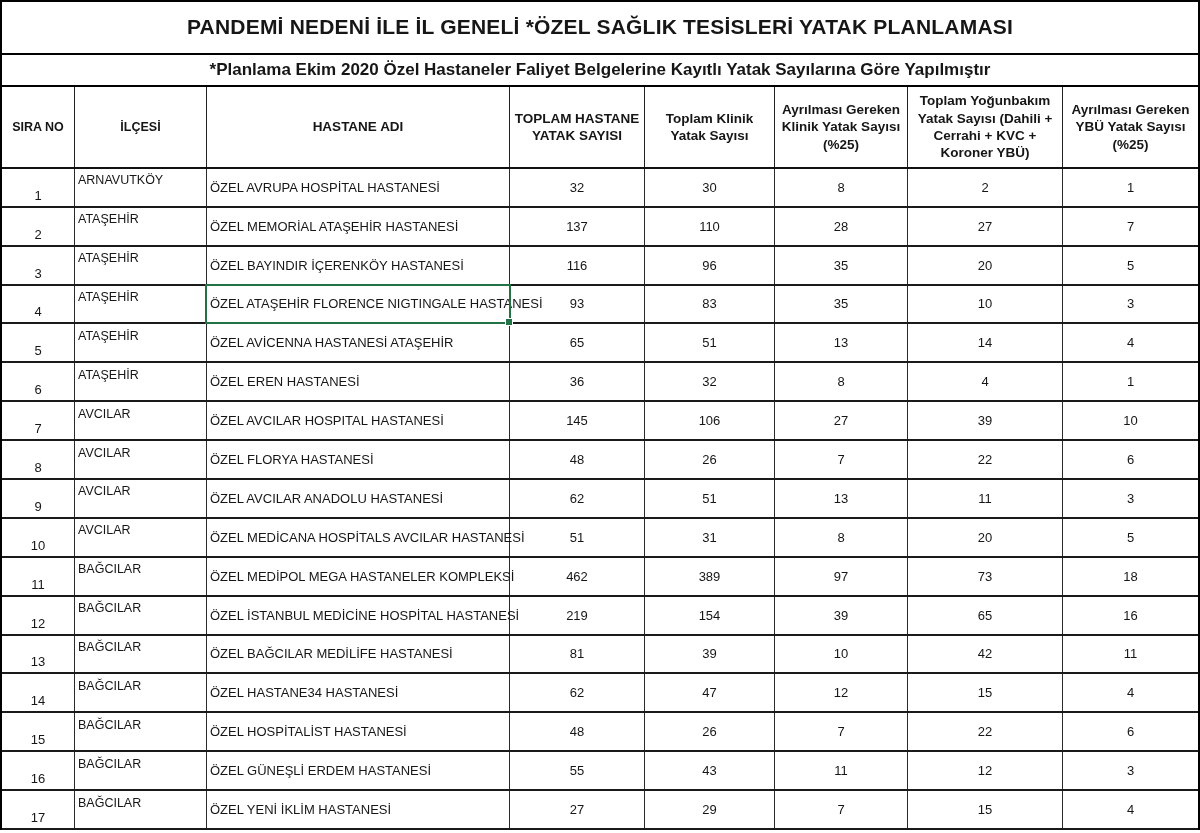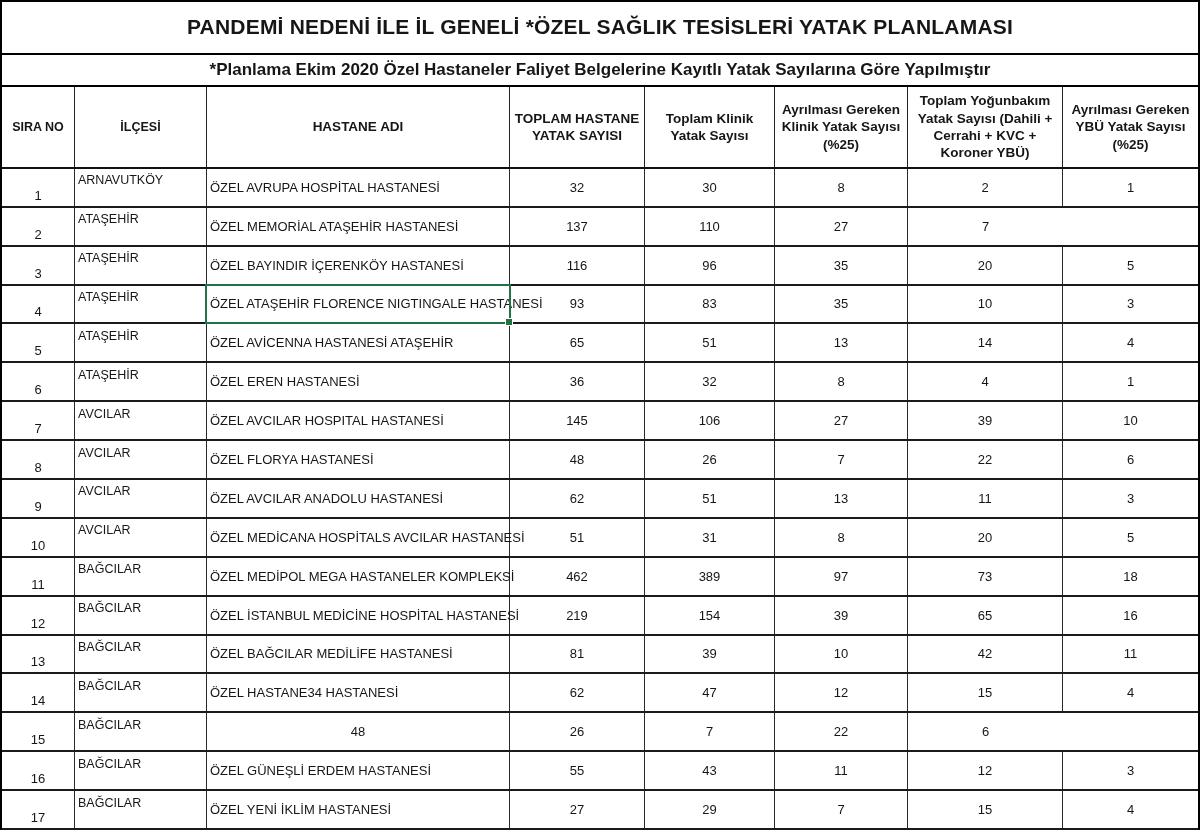--- a/index.html
+++ b/index.html
@@ -115,6 +115,7 @@
     <div class="cell cell-left">ÖZEL MEMORİAL ATAŞEHİR HASTANESİ</div>
     <div class="cell">137</div>
     <div class="cell">110</div>
+    <div class="cell">28</div>
     <div class="cell">27</div>
     <div class="cell">7</div>
   </div>

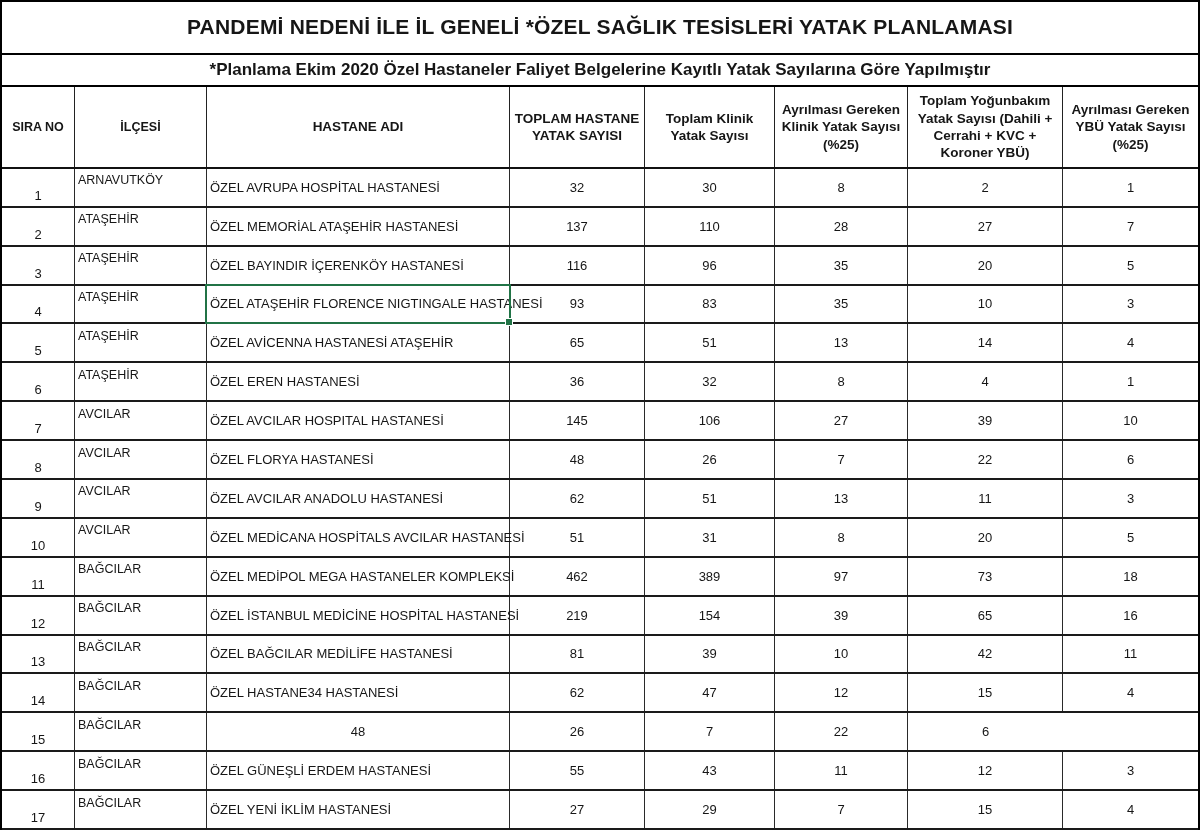--- a/index.html
+++ b/index.html
@@ -242,6 +242,7 @@
       <div class="trow">
     <div class="cell cell-sira">15</div>
     <div class="cell cell-left cell-ilcesi">BAĞCILAR</div>
+    <div class="cell cell-left">ÖZEL HOSPİTALİST HASTANESİ</div>
     <div class="cell">48</div>
     <div class="cell">26</div>
     <div class="cell">7</div>

